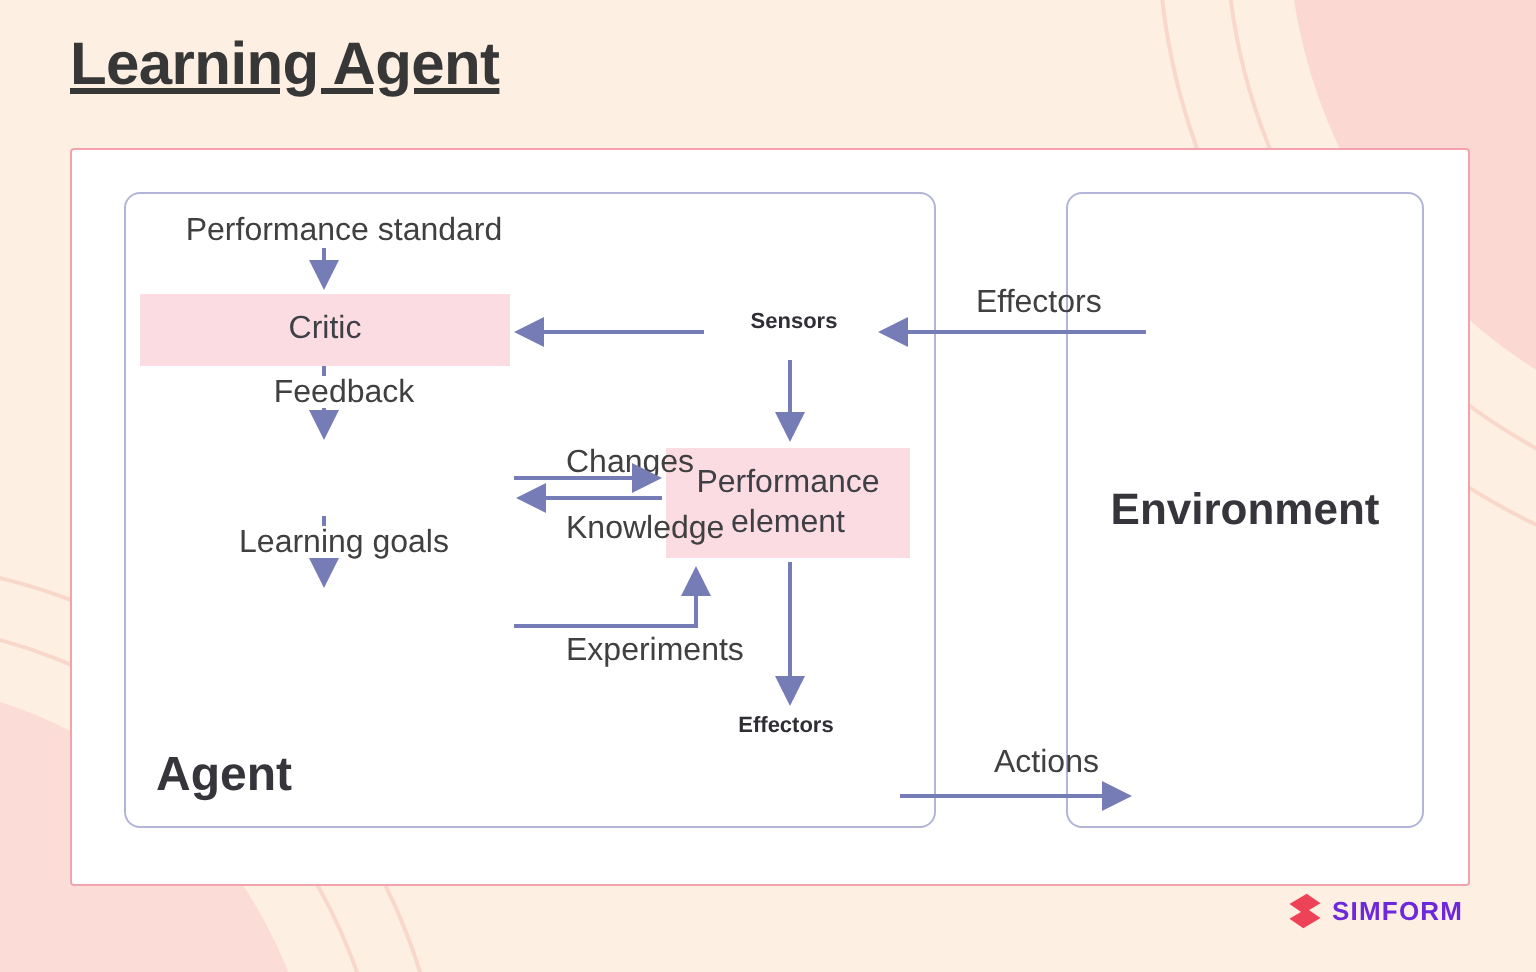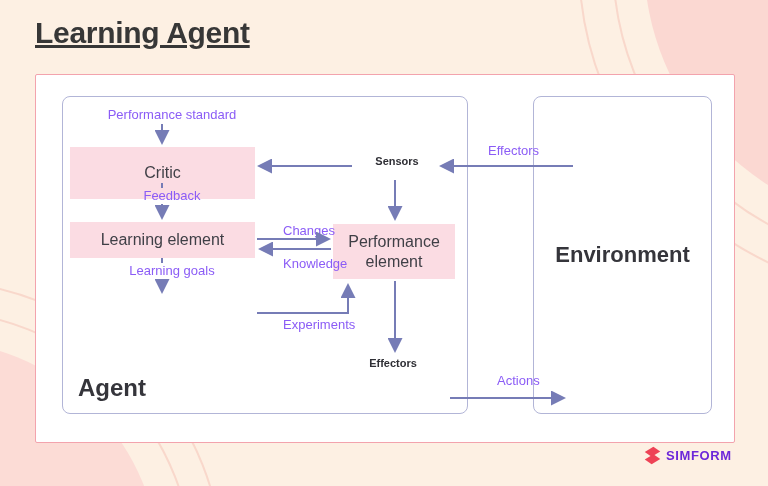--- a/index.html
+++ b/index.html
@@ -37,7 +37,7 @@
   .lbl-sensors{left:397px;top:155px;}
   .lbl-effectors{left:393px;top:357px;}
   
-  .flowlabel{position:absolute;font-size:13px;color:#8b5cf6;white-space:nowrap;padding-left:20px;}
+  .flowlabel{position:absolute;font-size:16px;color:#404040;white-space:nowrap;padding-left:20px;}
   .centered{transform:translateX(-50%);}
   .lbl-perfstd{left:162px;top:107px;}
   .lbl-feedback{left:162px;top:188px;}

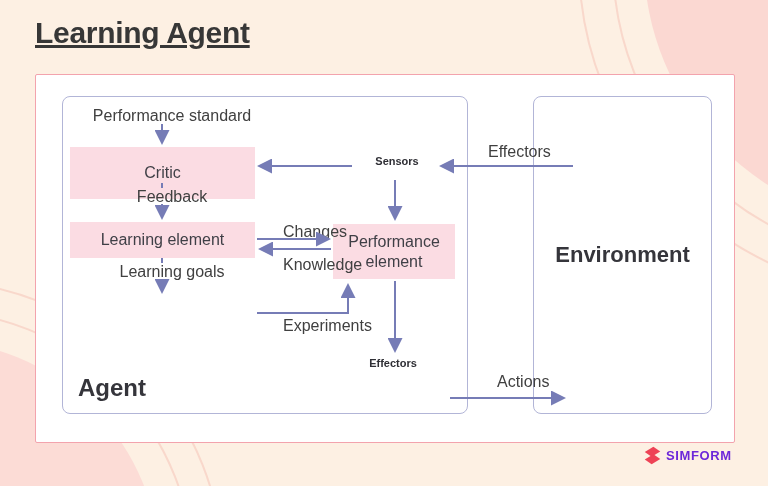--- a/index.html
+++ b/index.html
@@ -28,7 +28,7 @@
   
   .node{position:absolute;background:#fbdce3;color:#3f3f46;font-size:16px;
         display:flex;align-items:center;justify-content:center;text-align:center;line-height:1.25;}
-  .node-critic{left:70px;top:147px;width:185px;height:52px;}
+  .node-critic{left:70px;top:147px;width:185px;height:36px;}
   .node-learning{left:70px;top:222px;width:185px;height:36px;}
   .node-problem{left:70px;top:296px;width:185px;height:36px;}
   .node-performance{left:333px;top:224px;width:122px;height:55px;}

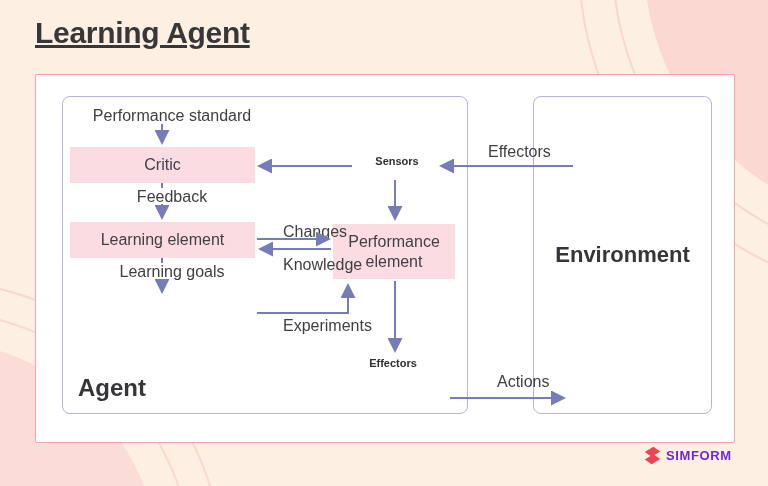--- a/index.html
+++ b/index.html
@@ -76,7 +76,6 @@
   <div class="agent-label">Agent</div>
 
   <div class="node node-critic">Critic</div>
-  <div class="node node-learning">Learning element</div>
   <div class="node node-performance">Performance element</div>
 
   <div class="iolabel lbl-sensors">Sensors</div>

